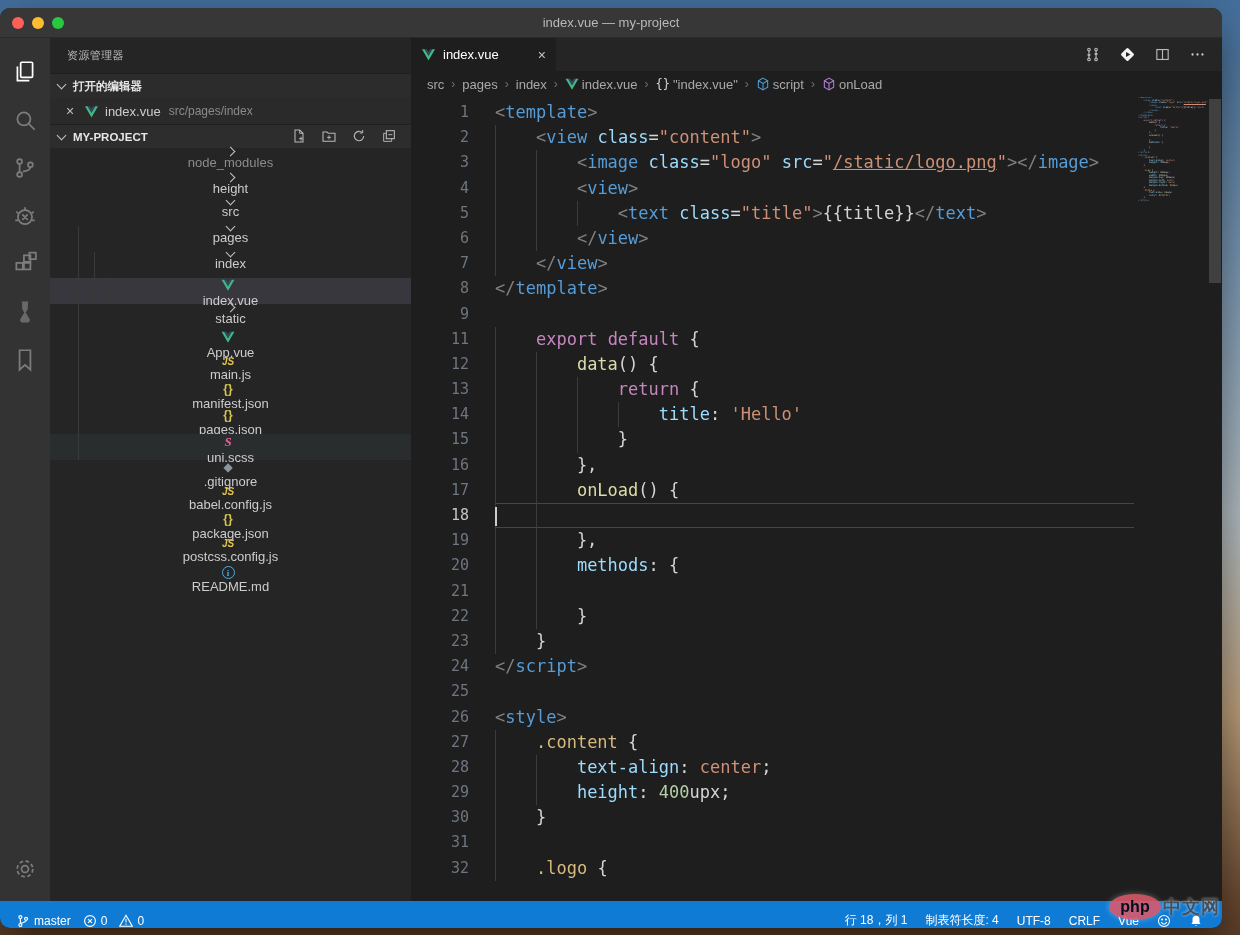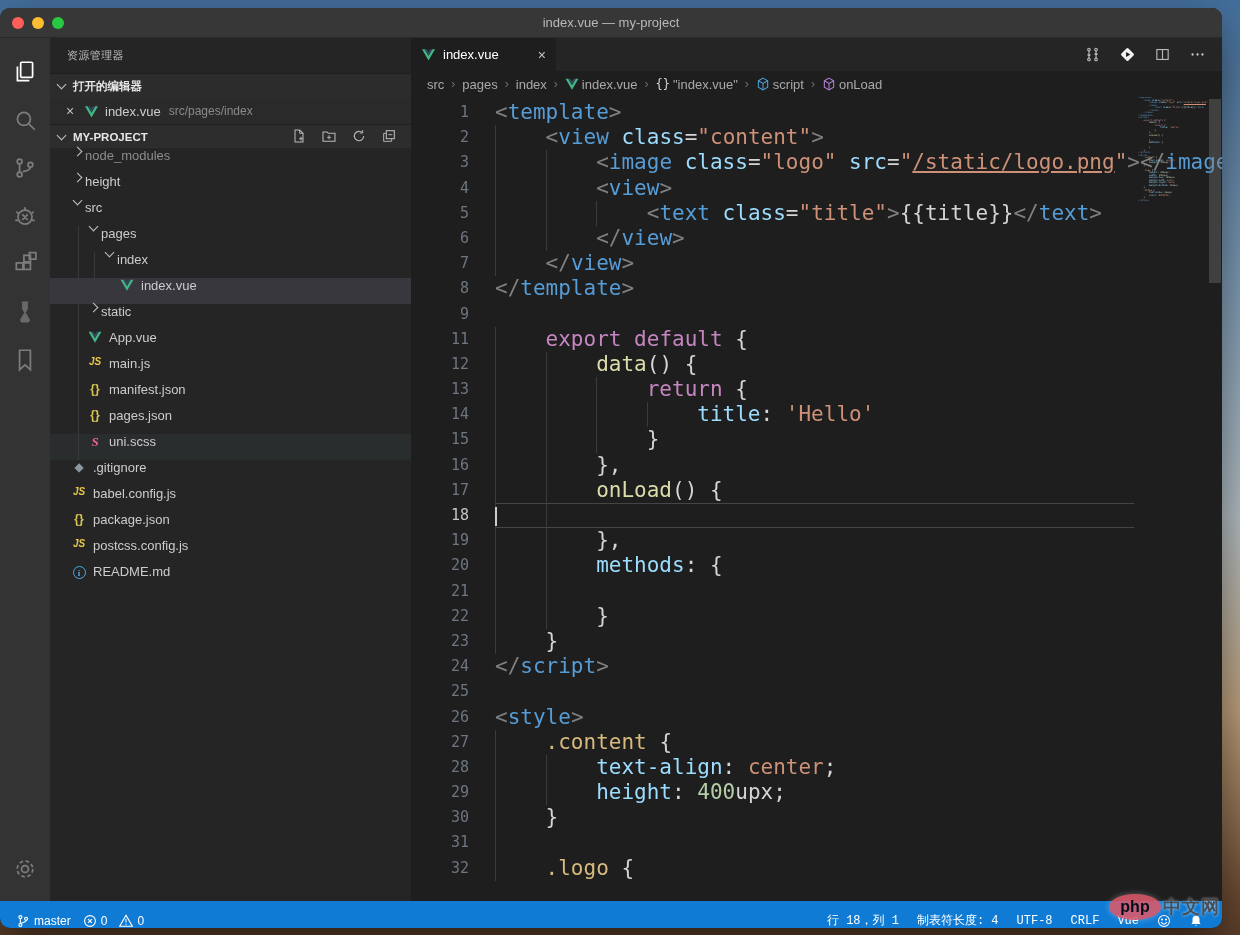--- a/index.html
+++ b/index.html
@@ -75,7 +75,7 @@
   .line { display:flex; height:25.2px; line-height:25.2px; }
   .gutter { width:84px; flex:none; text-align:right; padding-right:26px; color:#6e7681; font-family:"DejaVu Sans Mono",monospace; font-size:15px; }
   .line.active .gutter { color:#c6c6c6; }
-  .lc { flex:1; position:relative; font-family:"DejaVu Sans Mono",monospace; font-size:21px; white-space:pre; color:#d4d4d4; }
+  .lc { flex:1; position:relative; font-family:"DejaVu Sans Mono",monospace; font-size:17px; white-space:pre; color:#d4d4d4; }
   .line.active .lc { border-top:1px solid #454545; border-bottom:1px solid #454545; }
   .lc .g { position:absolute; top:0; bottom:0; width:1px; background:#3b3b3b; }
   .lc .caret { position:absolute; left:0; top:3px; width:2px; height:19px; background:#cccccc; }

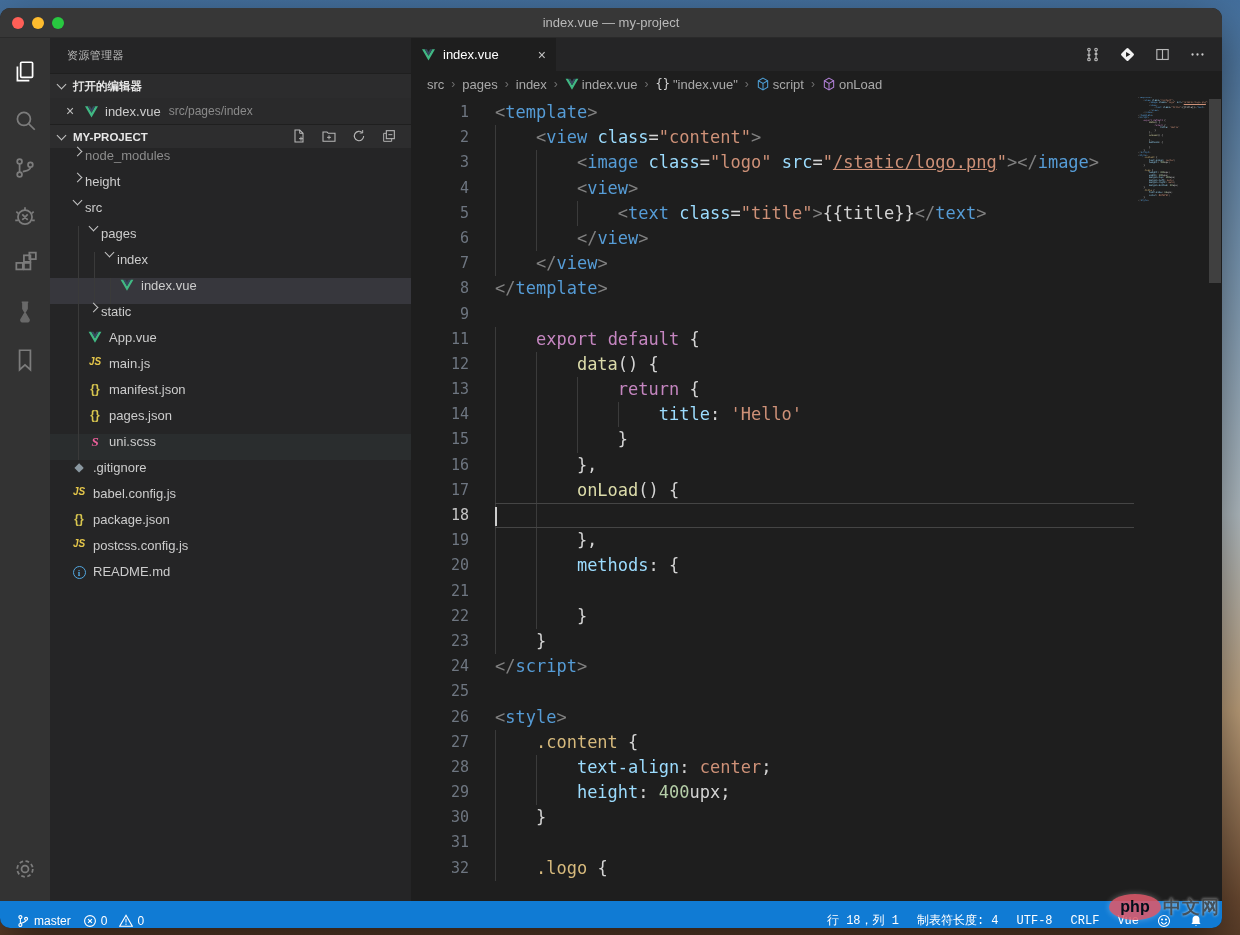--- a/index.html
+++ b/index.html
@@ -38,7 +38,7 @@
   .chev.down { transform:rotate(45deg); margin:-3px 4px 0 4px; }
   .chev.right { transform:rotate(-45deg); margin:0 4px 0 4px; }
   .tree { position:relative; }
-  .trow { height:26px; display:flex; position:relative; cursor:default; }
+  .trow { height:26px; display:flex; align-items:center; position:relative; cursor:default;flex-direction:column; }
   .trow.sel { background:#37373d; }
   .trow.subtle { background:#2a2d2e; }
   .trow .tg { position:absolute; top:0; bottom:0; width:1px; background:#3a3a3a; }

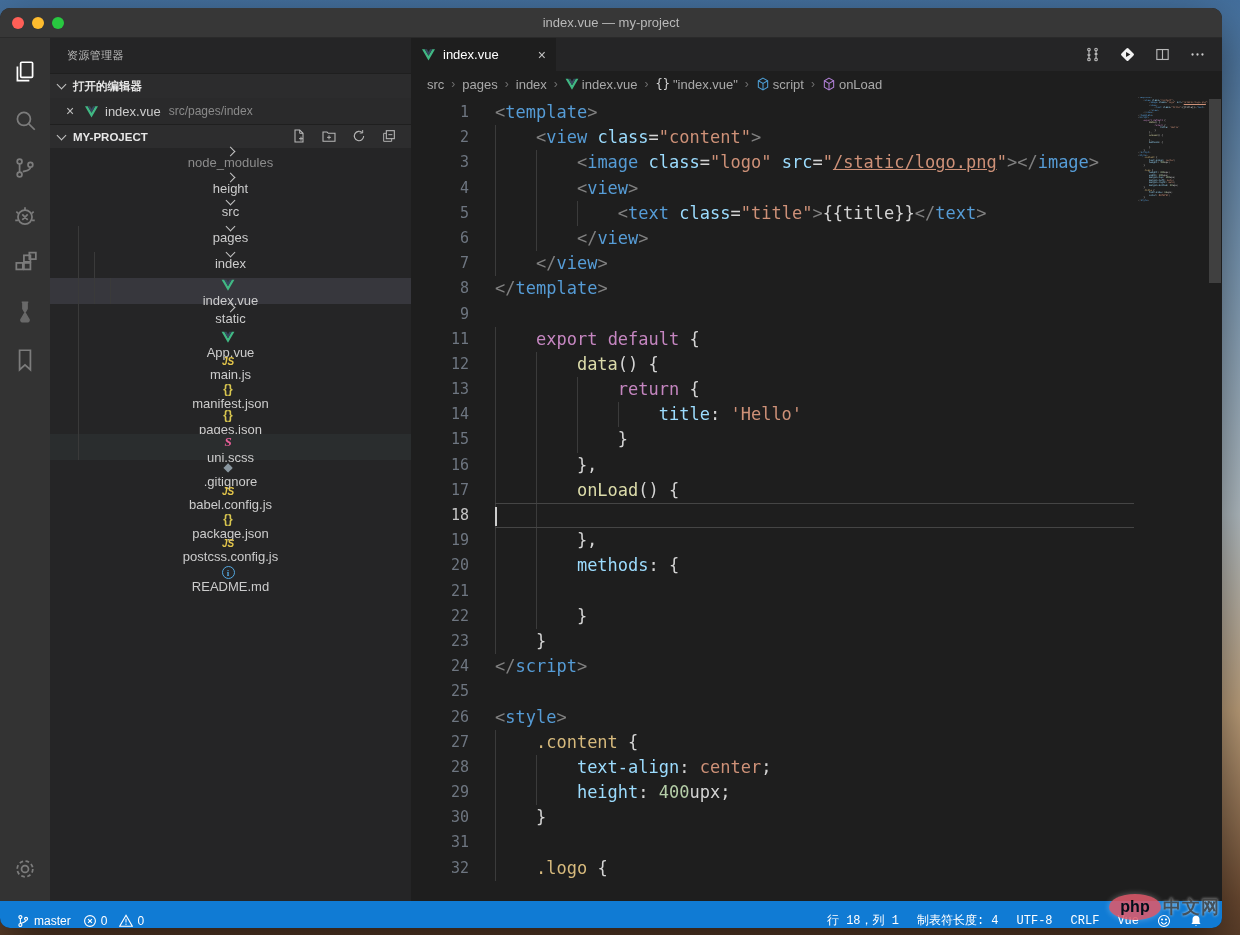--- a/index.html
+++ b/index.html
@@ -92,7 +92,7 @@
   .statusbar { height:27px; background:#107bd4; display:flex; align-items:center; color:#ffffff; font-size:12px; padding:12px 10px 0 10px; position:relative; }
   .st-item { display:flex; align-items:center; gap:4px; padding:0 6px; height:100%; }
   .st-item svg { width:14px; height:14px; display:block; }
-  .st-right { margin-left:auto; display:flex; align-items:center;font-family:Liberation Mono, monospace; }
+  .st-right { margin-left:auto; display:flex; align-items:center; }
   .st-right .st-item { padding:0 9px; }
 
   .watermark { position:absolute; right:2px; bottom:8px; display:flex; align-items:center; opacity:.88; pointer-events:none; }

